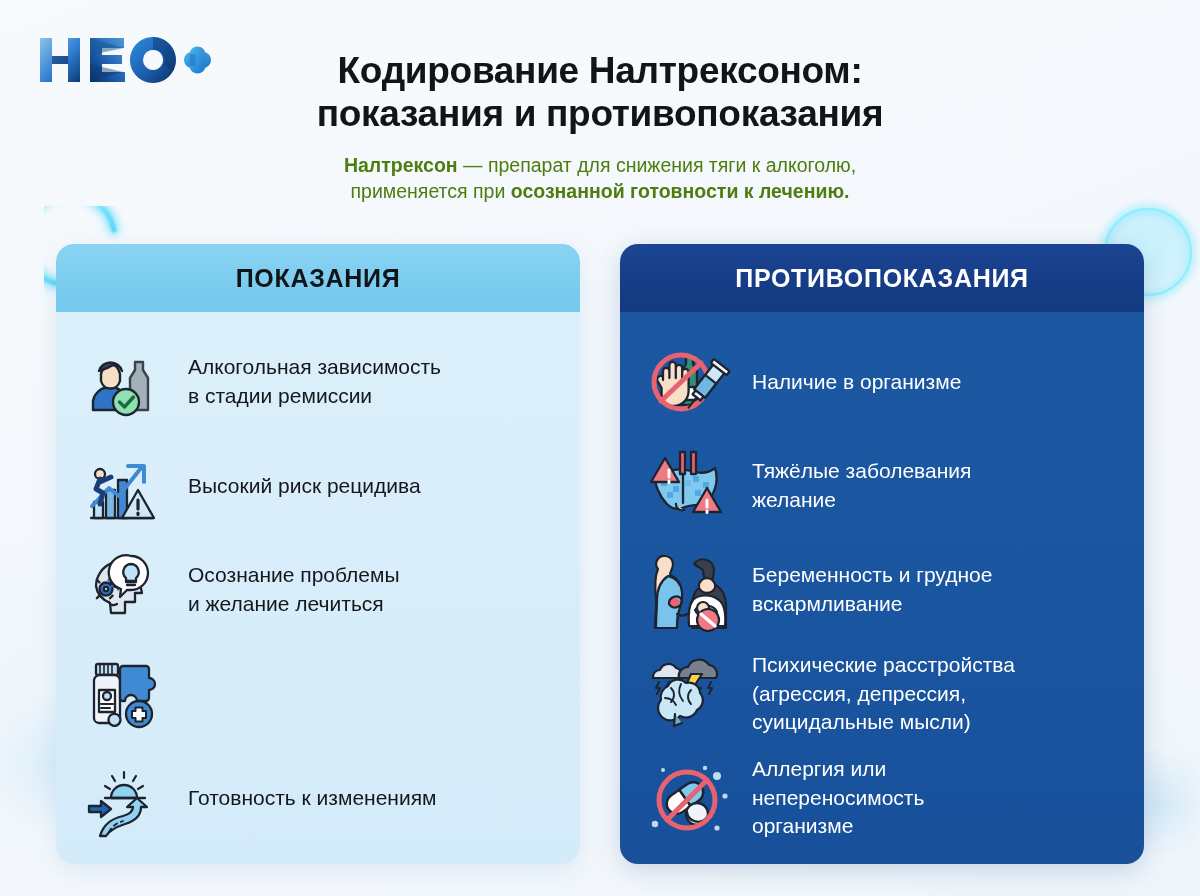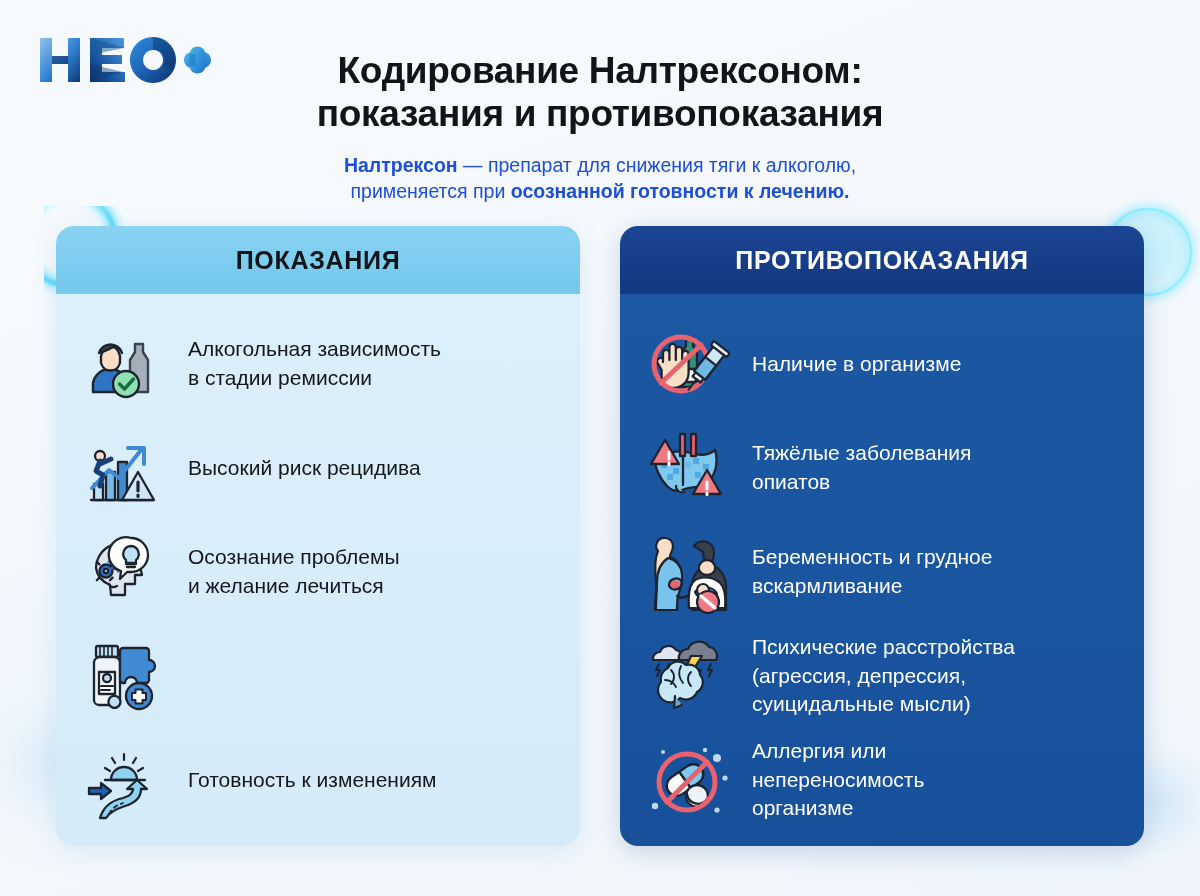--- a/index.html
+++ b/index.html
@@ -31,7 +31,7 @@
     line-height:1.17; letter-spacing:-0.3px;margin-top:21px;
   }
   #subtitle {
-    margin-top:16px; font-size:19.5px; color:#1d4ed8;
+    margin-top:16px; font-size:19.5px; color:#4d7c0f;
     line-height:1.38;
   }
   #subtitle b { font-weight:bold; }

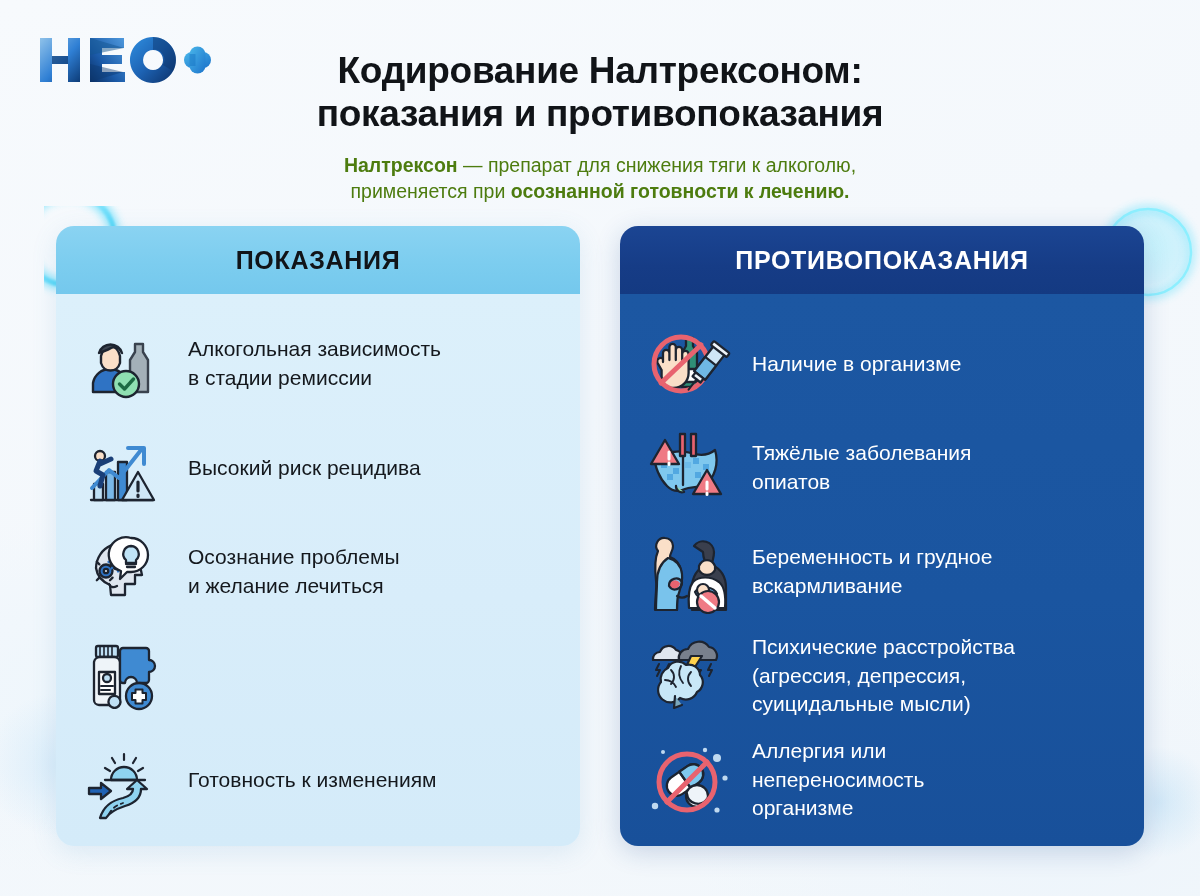--- a/index.html
+++ b/index.html
@@ -50,7 +50,7 @@
 
   
   .card {
-    position:absolute; top:226px; width:524px; height:620px;
+    position:absolute; top:244px; width:524px; height:620px;
     border-radius:18px; overflow:hidden;
   }
   #card-left  { left:56px;  box-shadow:0 6px 26px rgba(80,150,200,.14); }

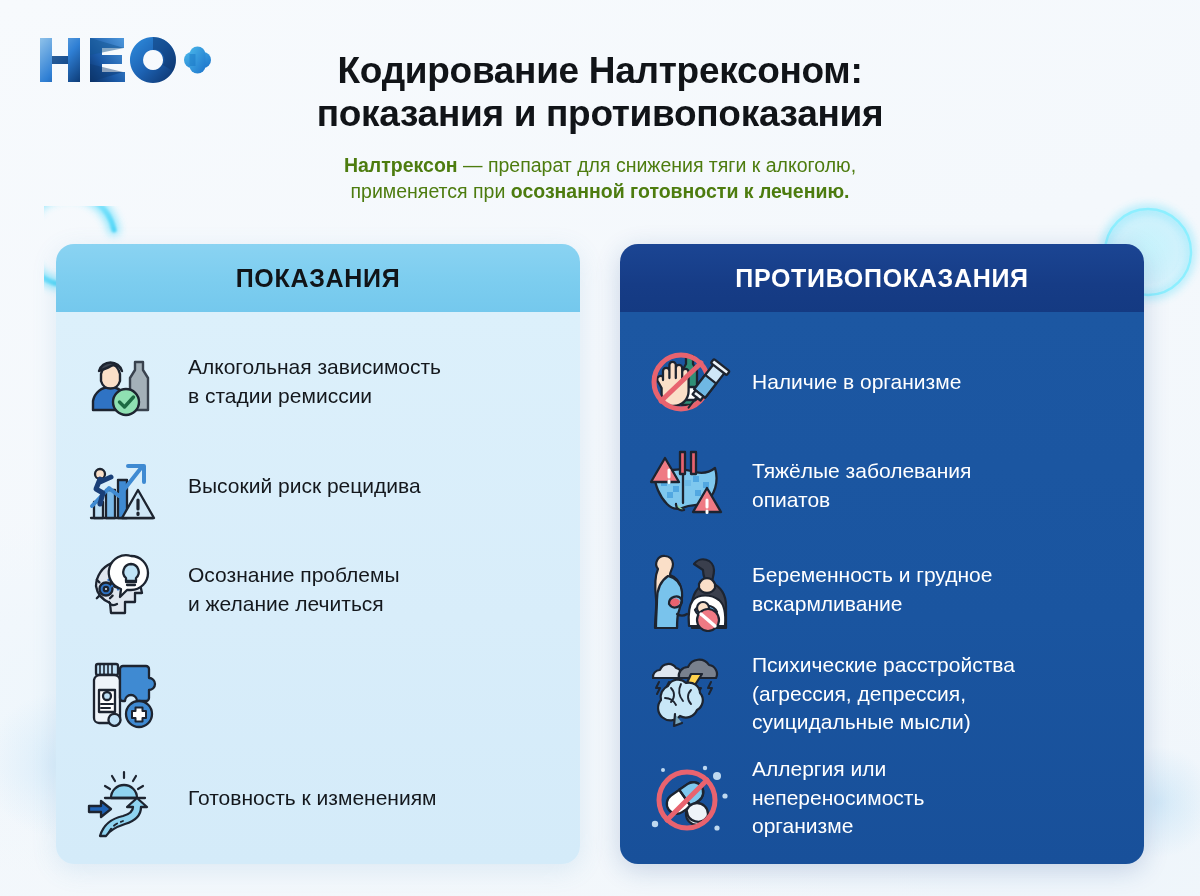--- a/index.html
+++ b/index.html
@@ -369,7 +369,7 @@
       </div>
       <div class="item-text">
         <div>Тяжёлые заболевания</div>
-        <div>опиатов</div>
+        <div>желание</div>
       </div>
     </div>
 

